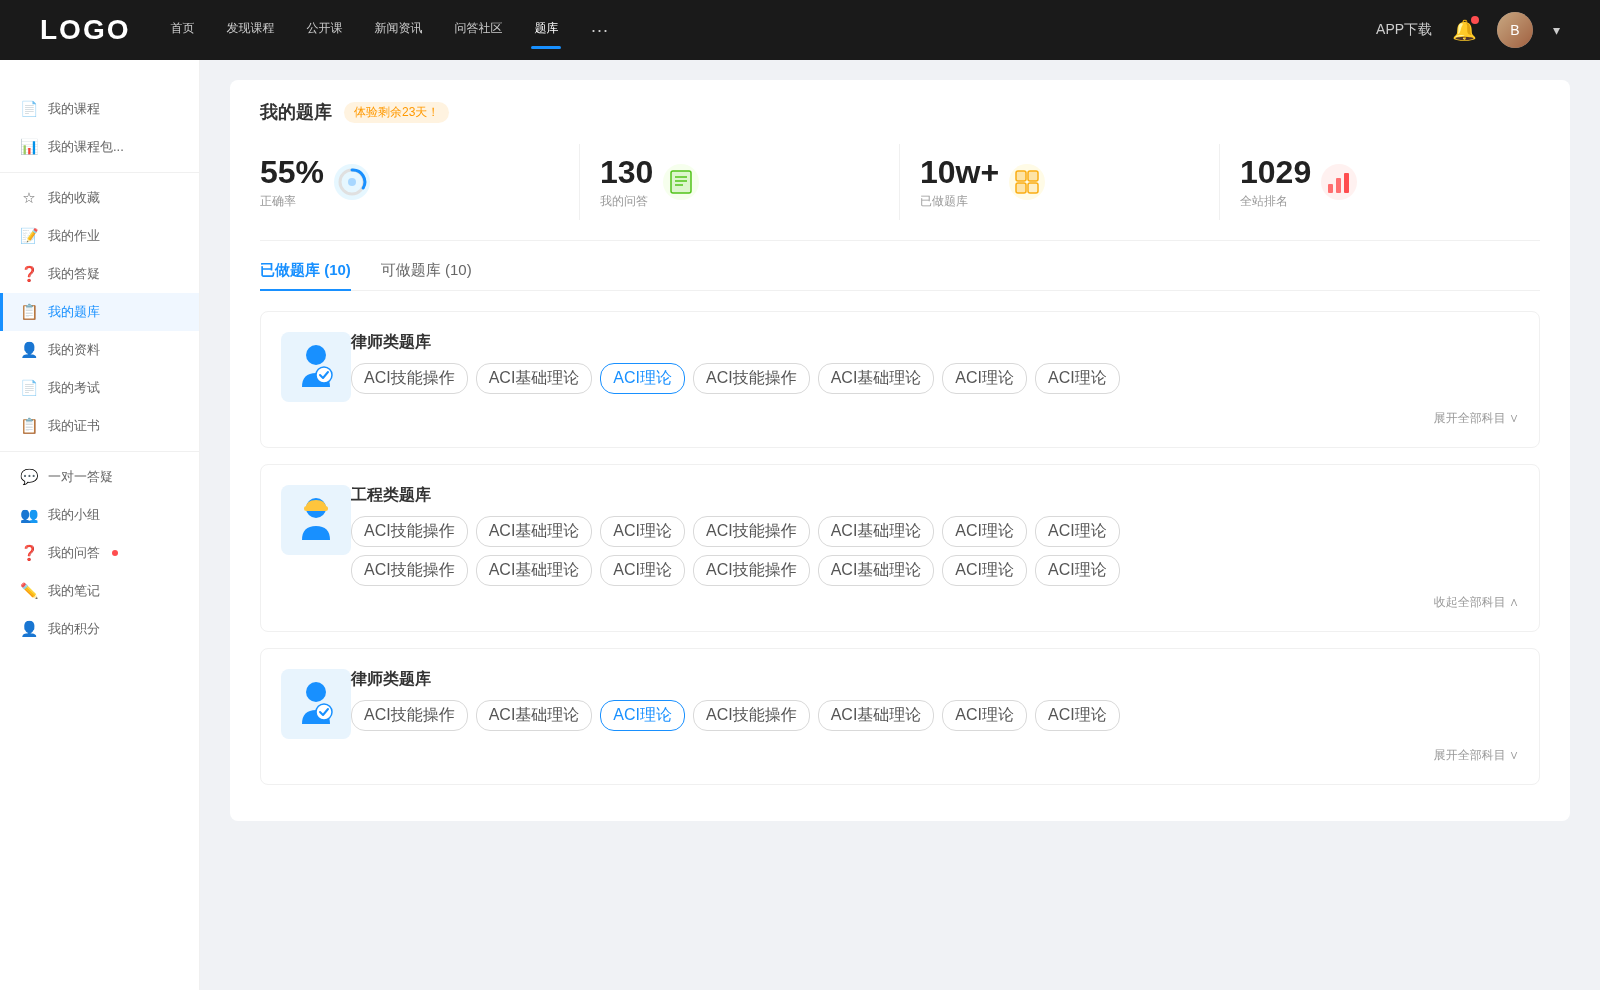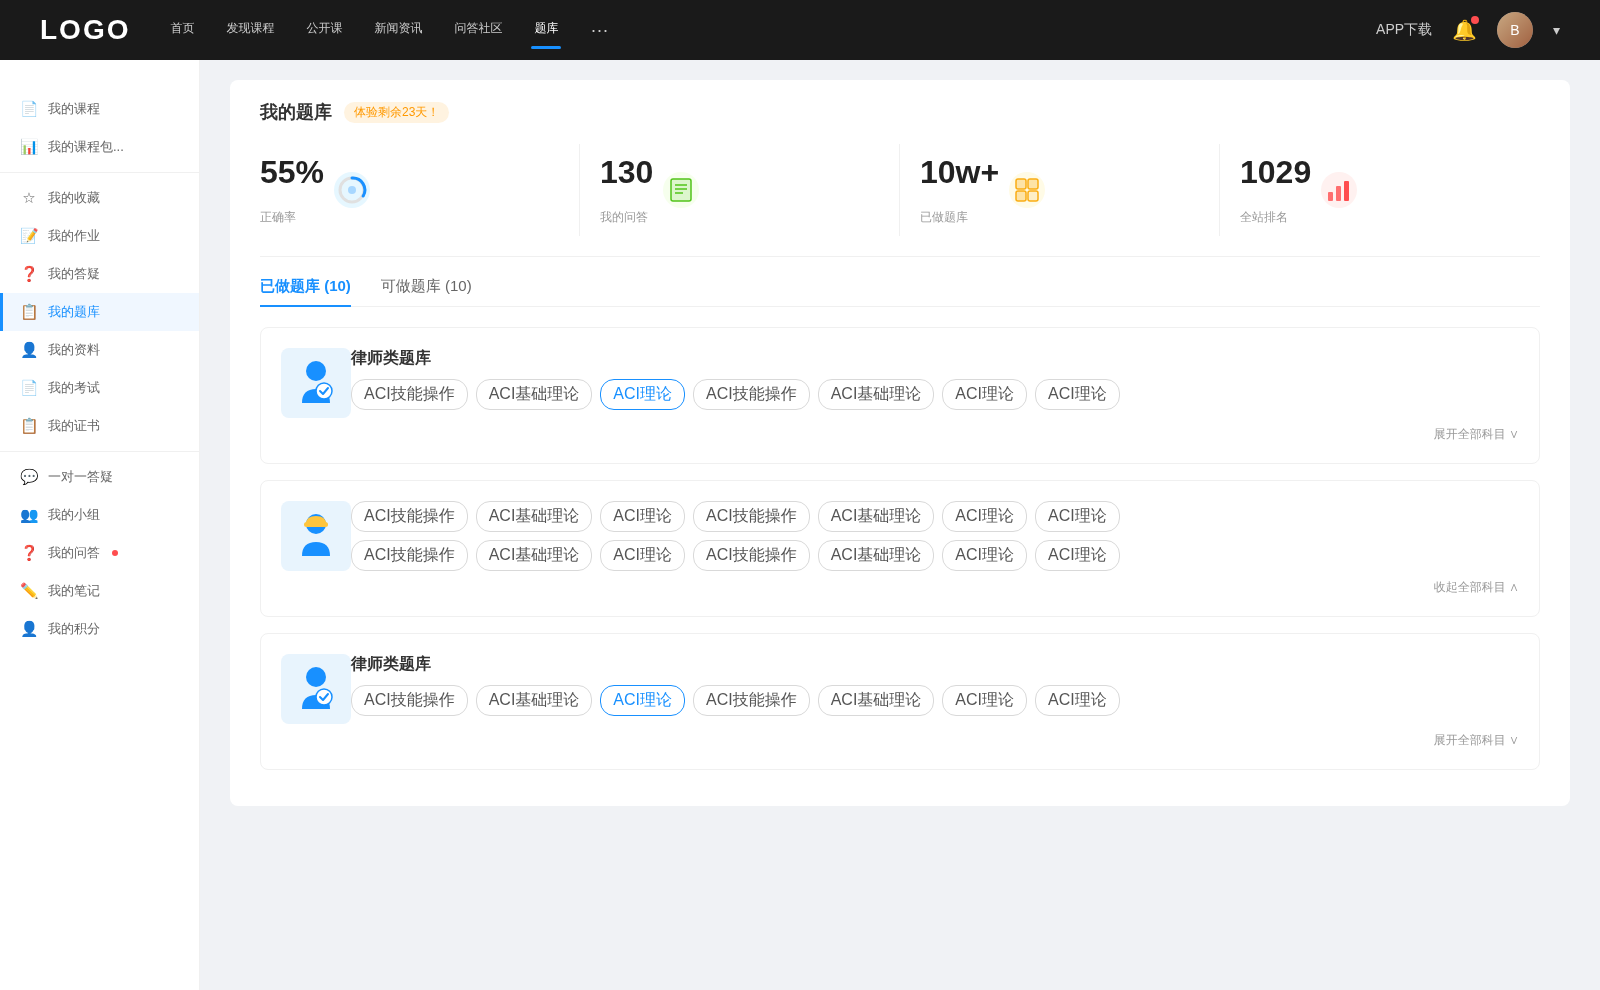--- a/index.html
+++ b/index.html
@@ -53,7 +53,7 @@
     .stat-item:first-child { padding-left: 0; }
     .stat-item:last-child { border-right: none; }
     .stat-value { font-size: 32px; font-weight: 600; color: #222; }
-    .stat-label { font-size: 12px; color: #999; margin-top: 18px; }
+    .stat-label { font-size: 12px; color: #999; margin-top: 2px; }
     .stat-icon { width: 36px; height: 36px; border-radius: 50%; display: flex; align-items: center; justify-content: center; font-size: 18px; }
     .stat-icon-blue { background: #e6f7ff; }
     .stat-icon-green { background: #f6ffed; }

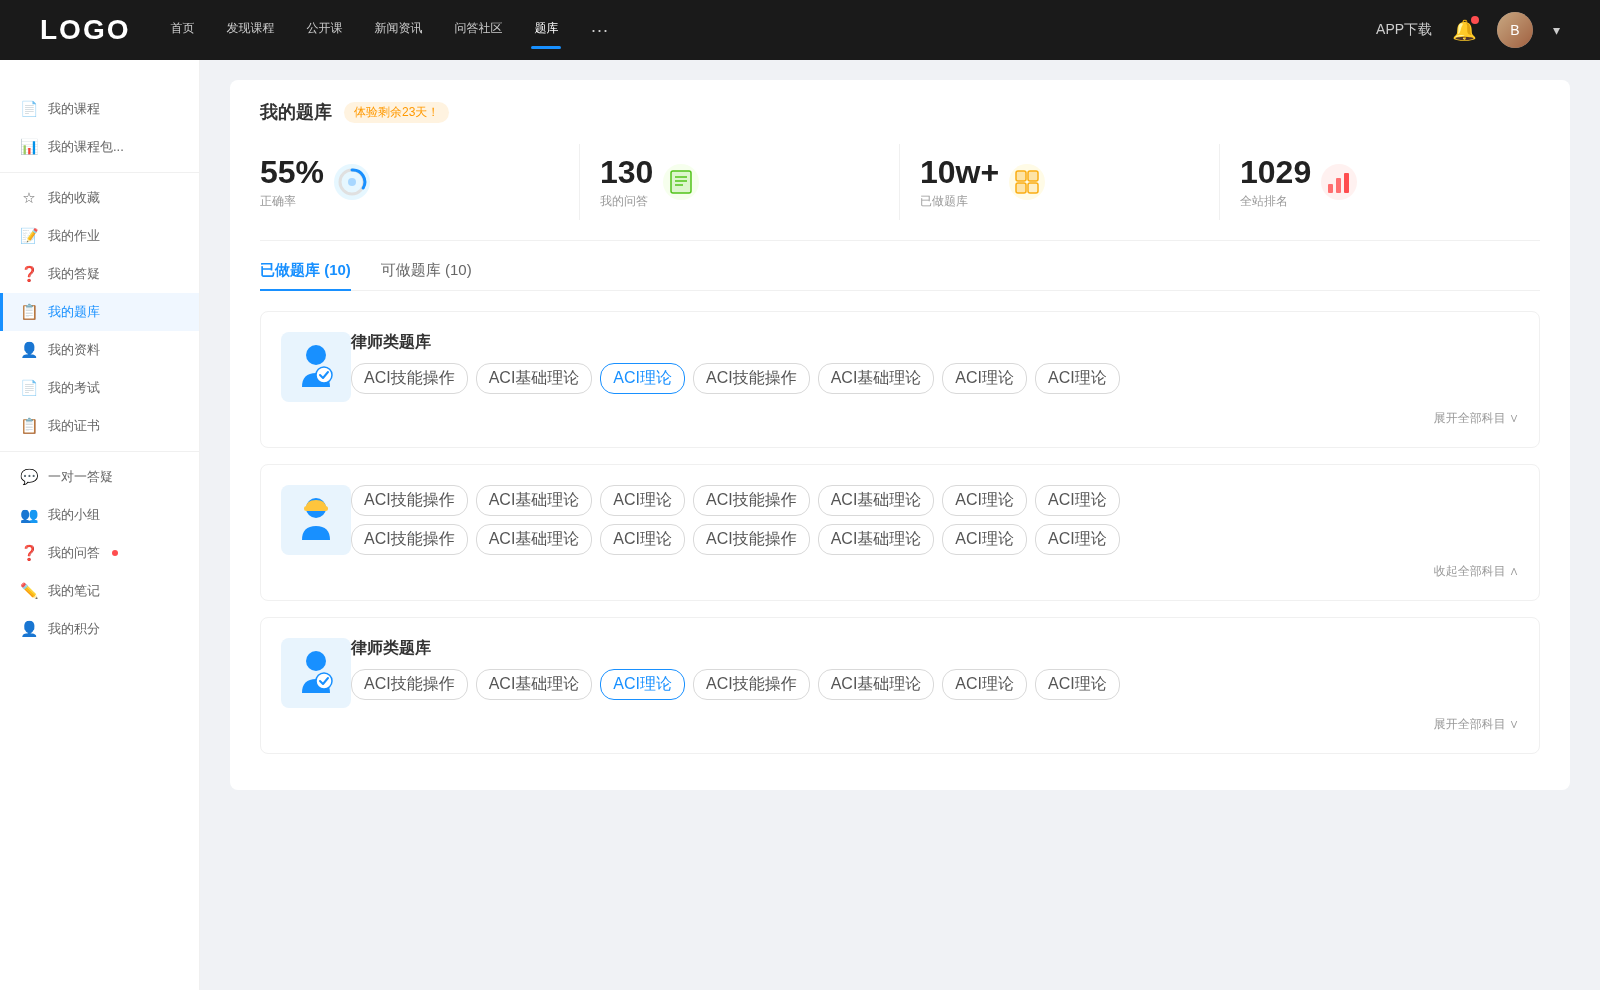--- a/index.html
+++ b/index.html
@@ -288,6 +288,7 @@
             </svg>
           </div>
           <div class="qbank-body">
+            <div class="qbank-title">工程类题库</div>
             <div class="qbank-tags">
               <span class="qbank-tag">ACI技能操作</span>
               <span class="qbank-tag">ACI基础理论</span>

